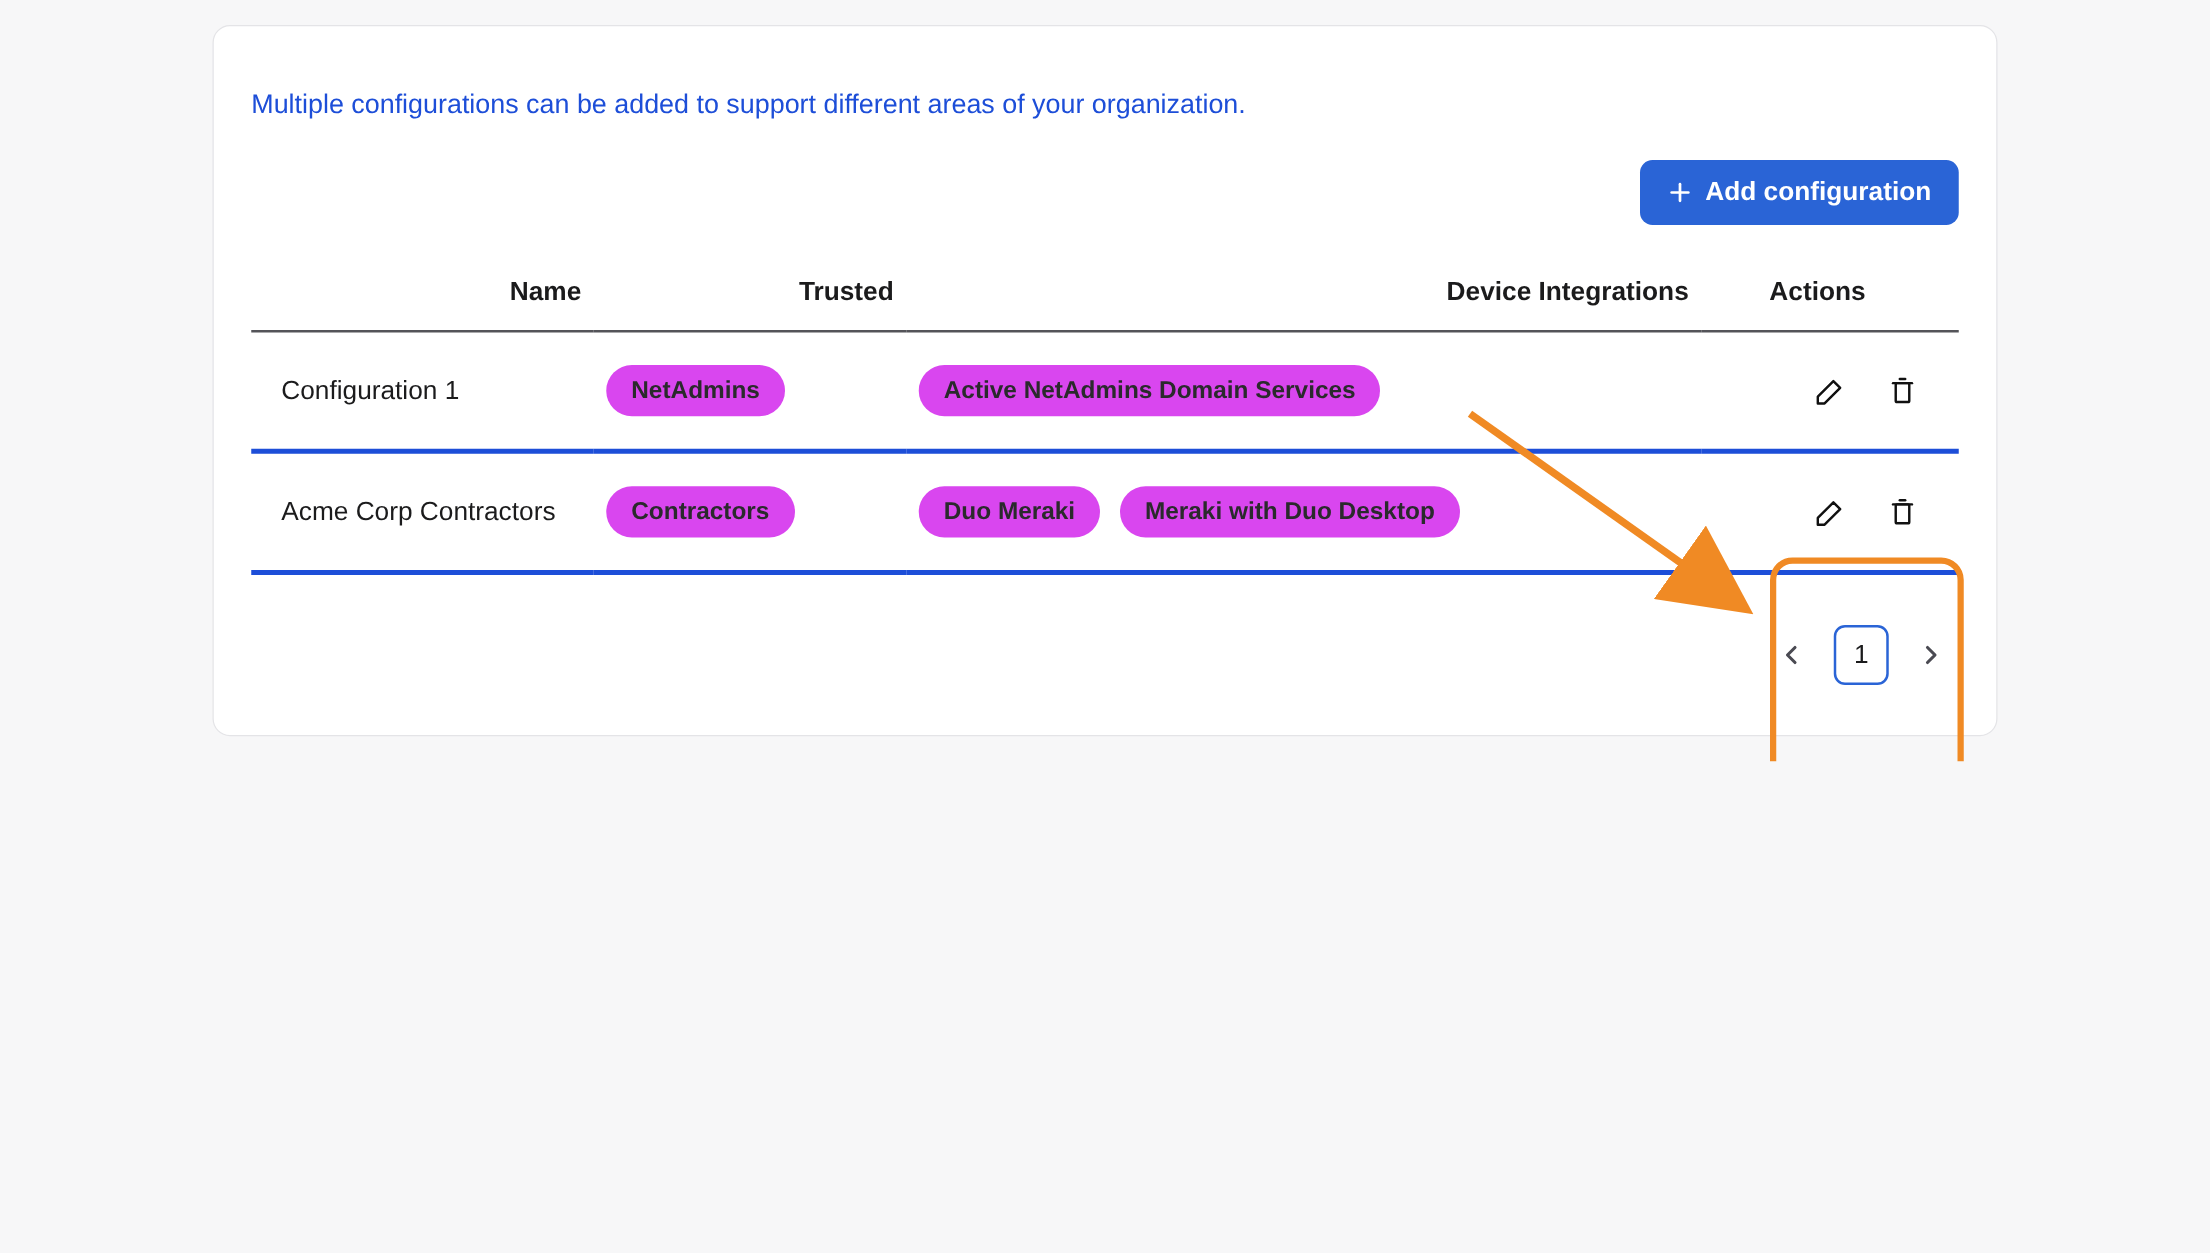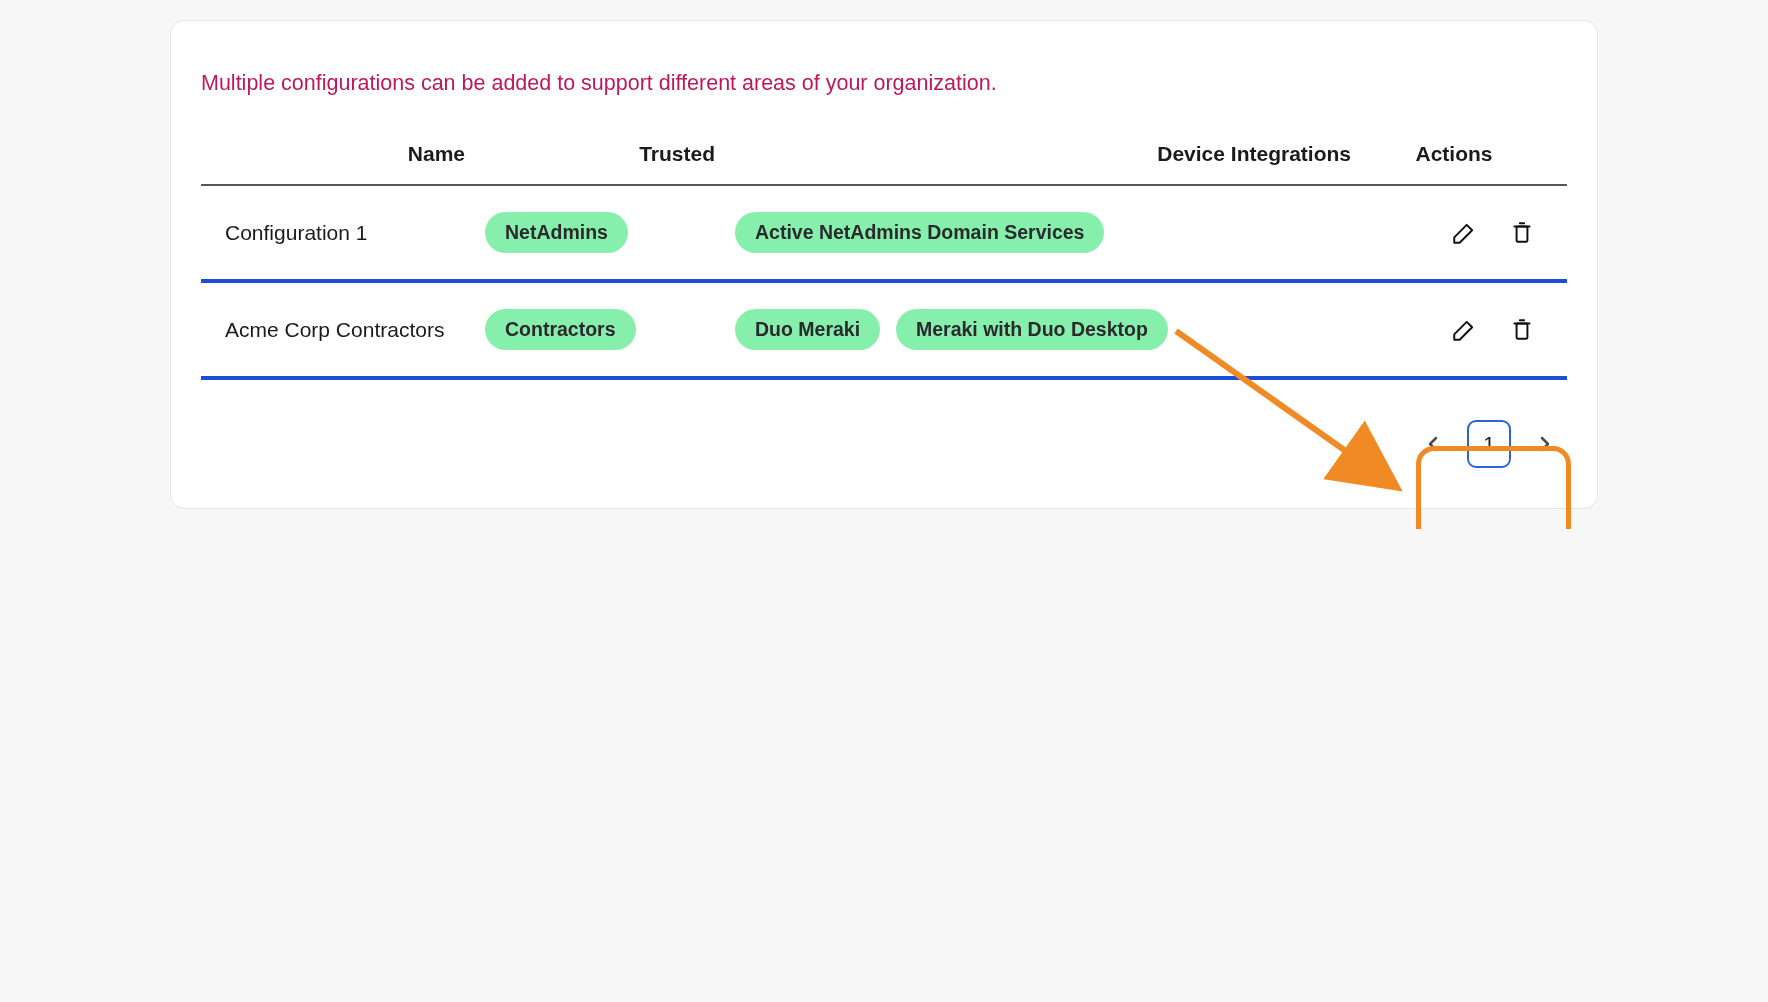--- a/index.html
+++ b/index.html
@@ -38,7 +38,7 @@
   .desc2 {
     font-size: 21.5px;
     line-height: 1.55;
-    color: #be185d;
+    color: #1d4ed8;
     margin: 18px 0 0 0;
   }
   .add-row {

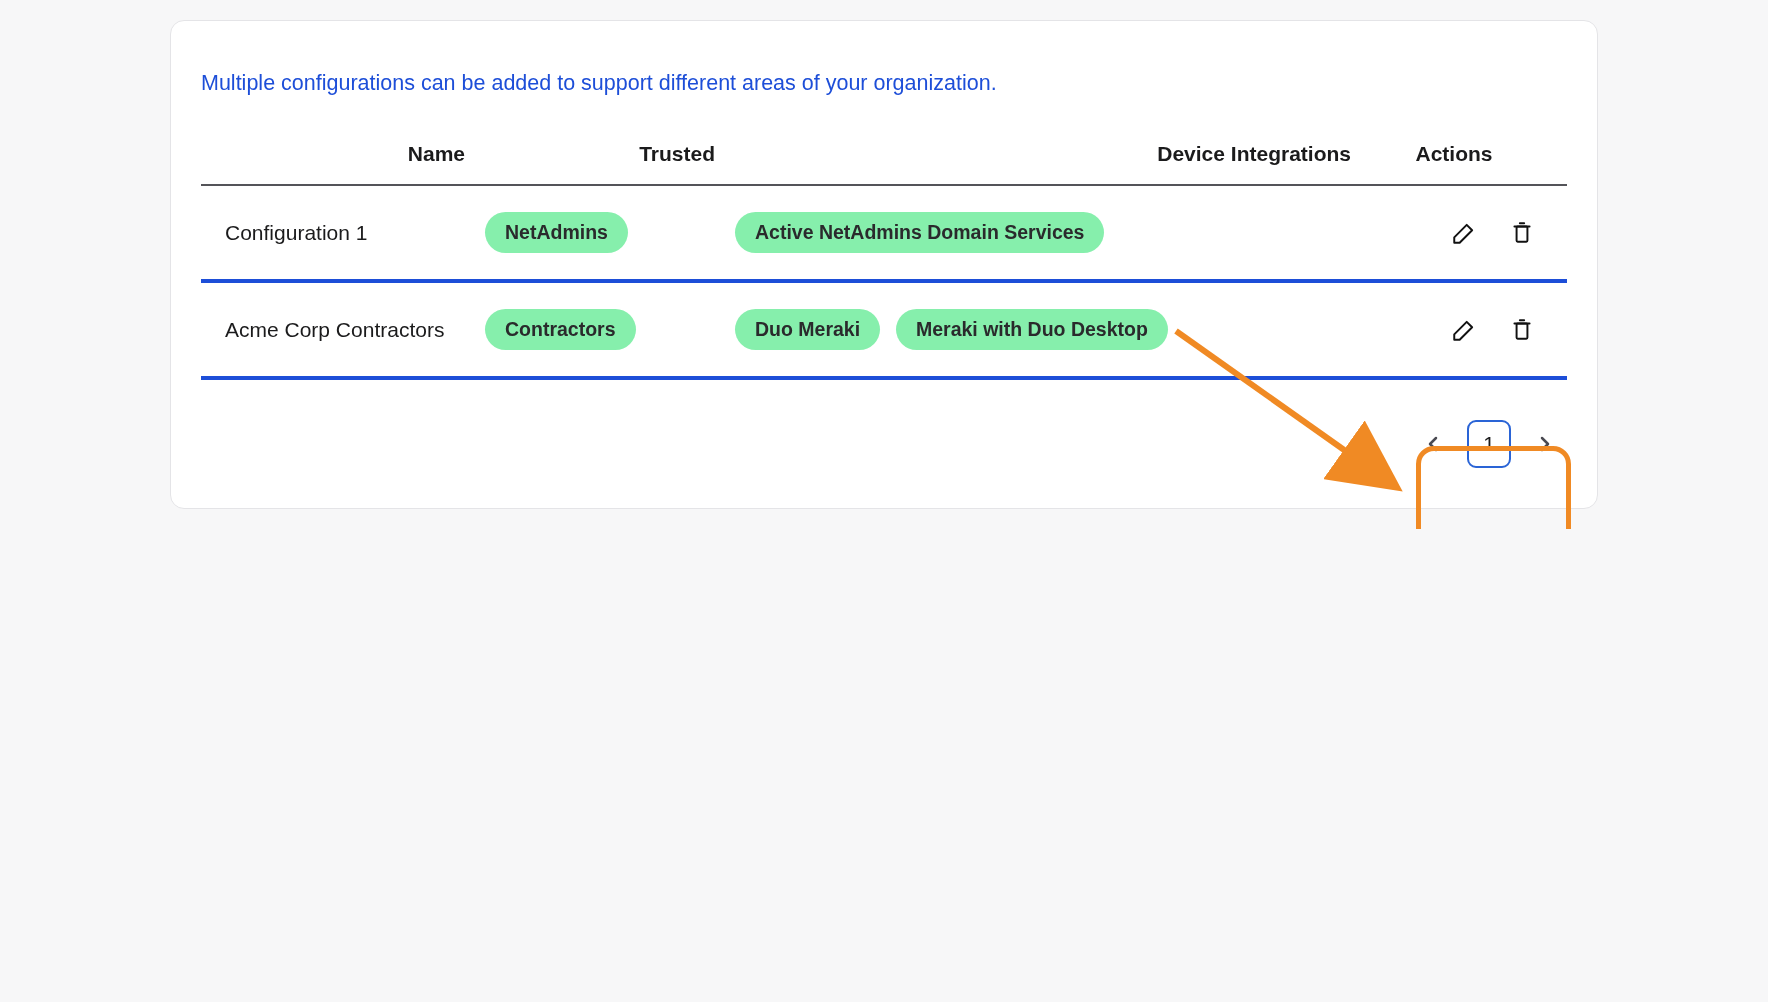--- a/index.html
+++ b/index.html
@@ -159,6 +159,17 @@
 
     <p class="desc2">Multiple configurations can be added to support different areas of your organization.</p>
 
+    <div class="add-row">
+      <button class="add-btn">
+        <span>
+          <svg width="20" height="20" viewBox="0 0 24 24" fill="none" stroke="currentColor" stroke-width="2.6" stroke-linecap="round">
+              <line x1="12" y1="4" x2="12" y2="20"></line>
+              <line x1="4" y1="12" x2="20" y2="12"></line>
+            </svg>
+        </span>
+        <span>Add configuration</span>
+      </button>
+    </div>
 
     <table class="cfg">
       <thead>

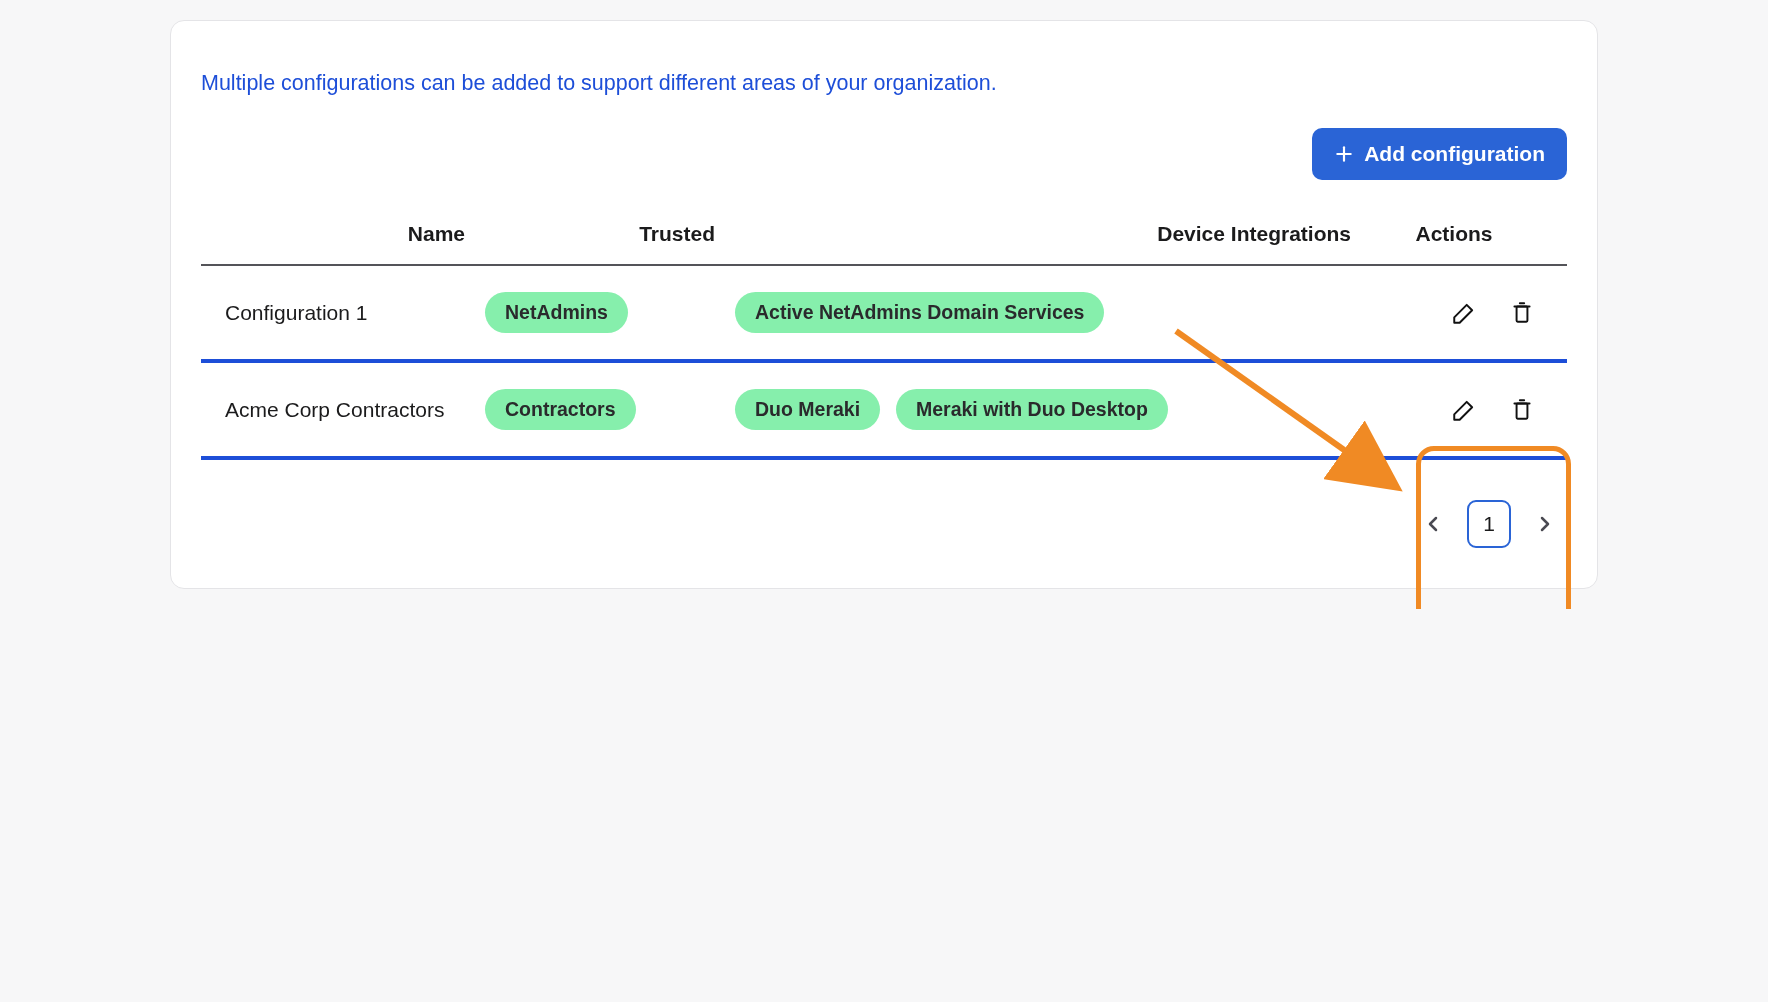--- a/index.html
+++ b/index.html
@@ -85,7 +85,7 @@
   .actions-cell { text-align: right; padding-right: 26px !important; width: 170px; }
   .pill {
     display: inline-block;
-    background: #86efac;
+    background: #d946ef;
     color: #2a2a2c;
     border-radius: 24px;
     padding: 9px 20px;

